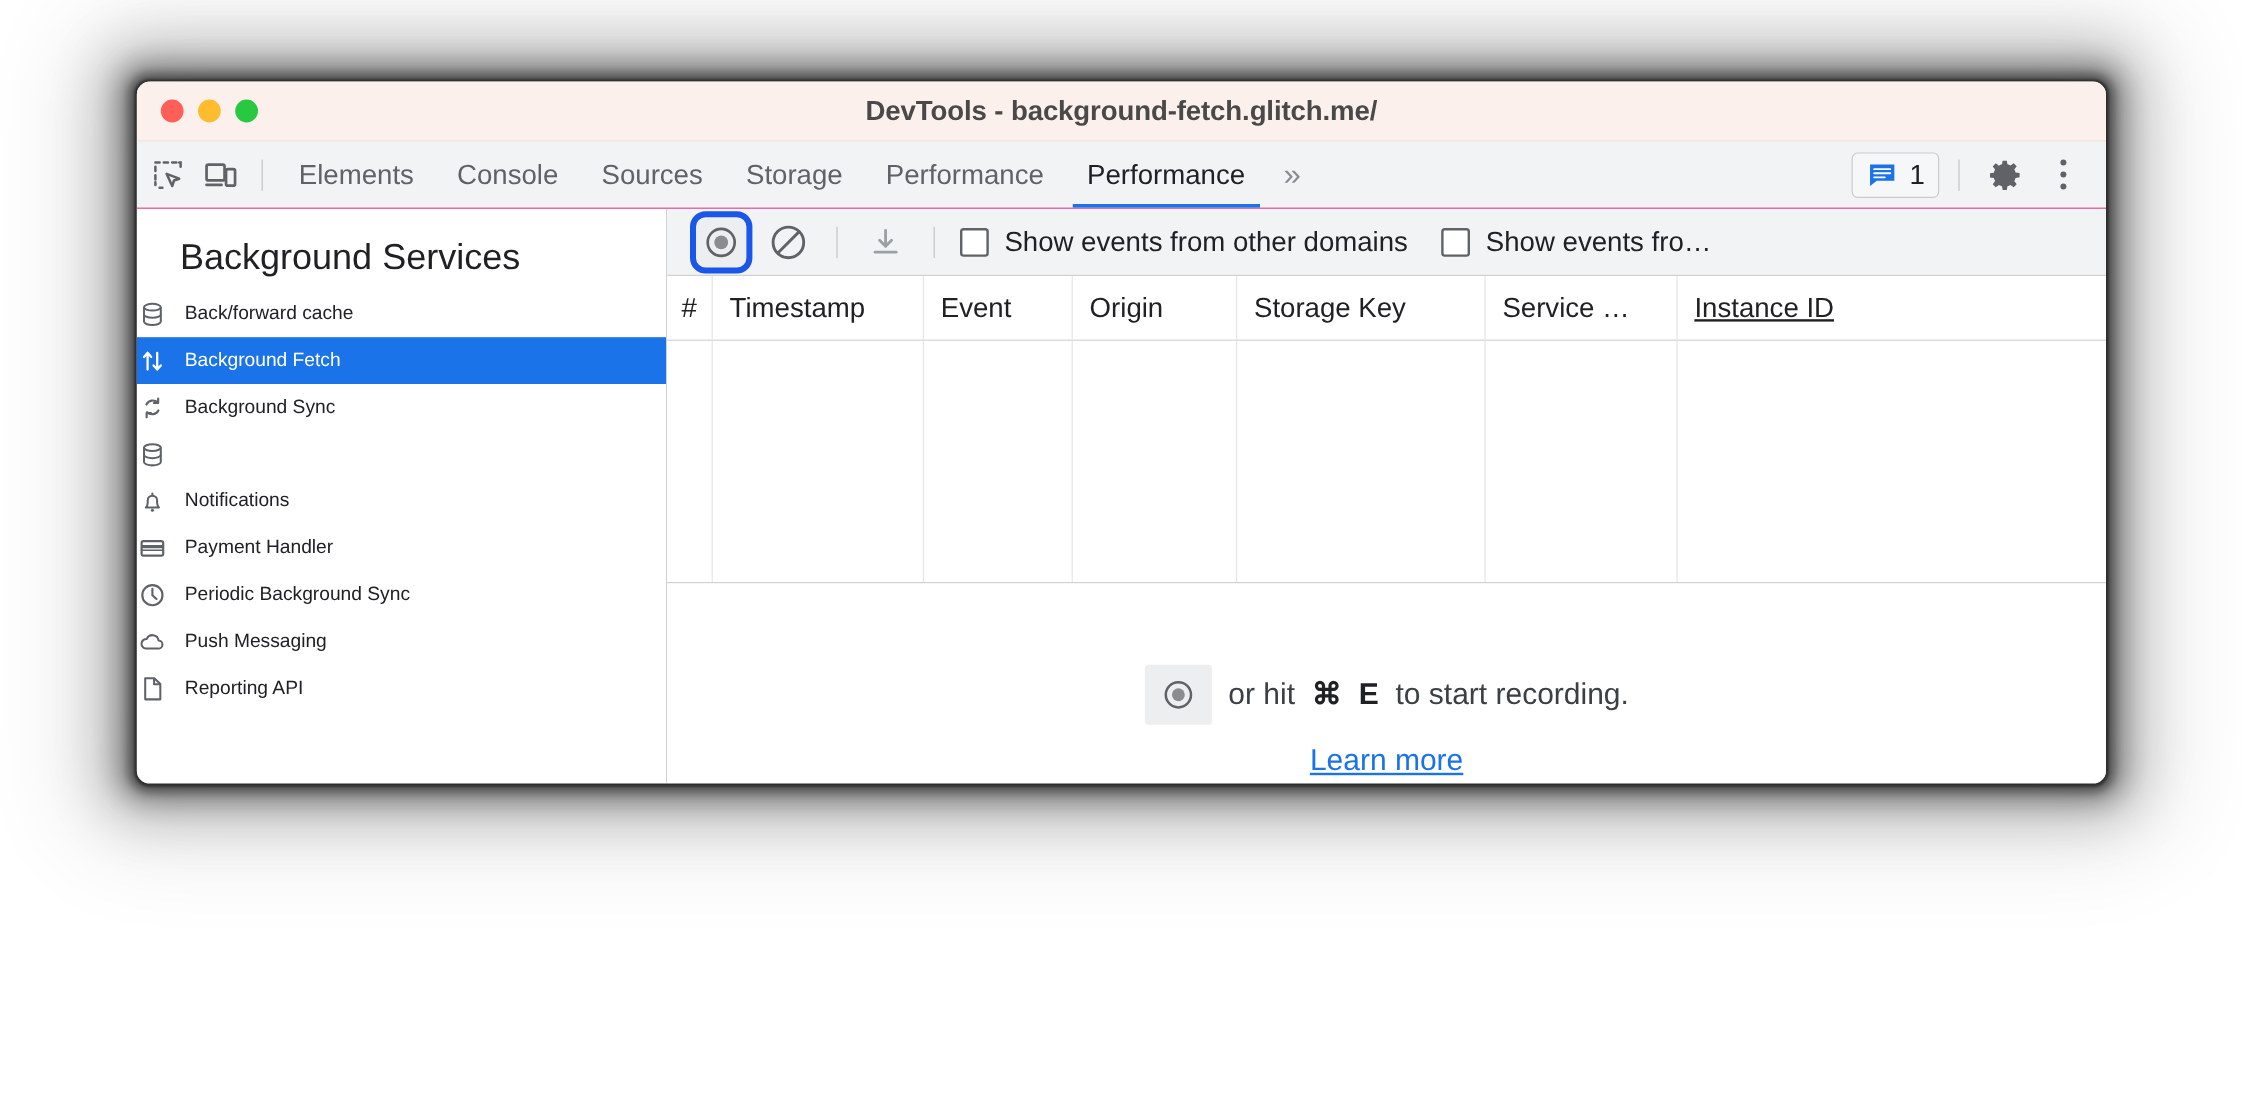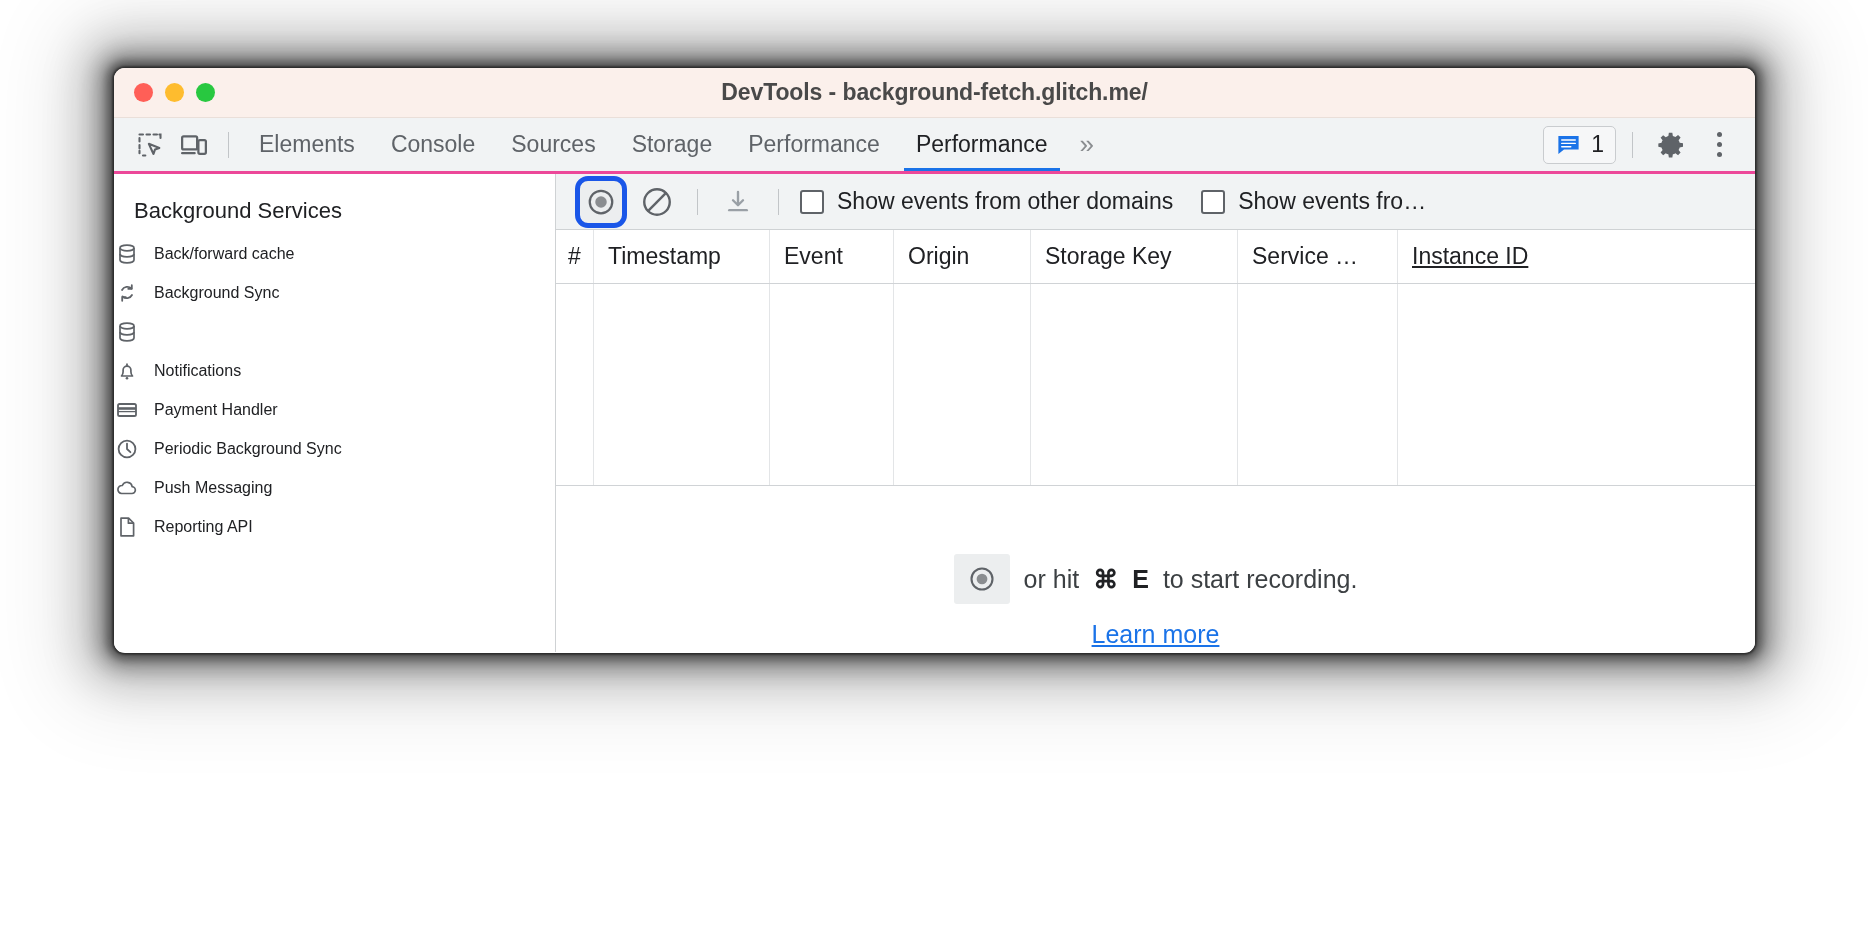--- a/index.html
+++ b/index.html
@@ -53,10 +53,10 @@
   .tabbar {
     height: 56px;
     background: #f1f3f4;
-    border-bottom: 3px solid #ec4899;
+    border-bottom: 1px solid #ec4899;
     display: flex;
     align-items: center;
-    padding-left: 14px;
+    padding-left: 4px;
     position: relative;
   }
   .tbtn {

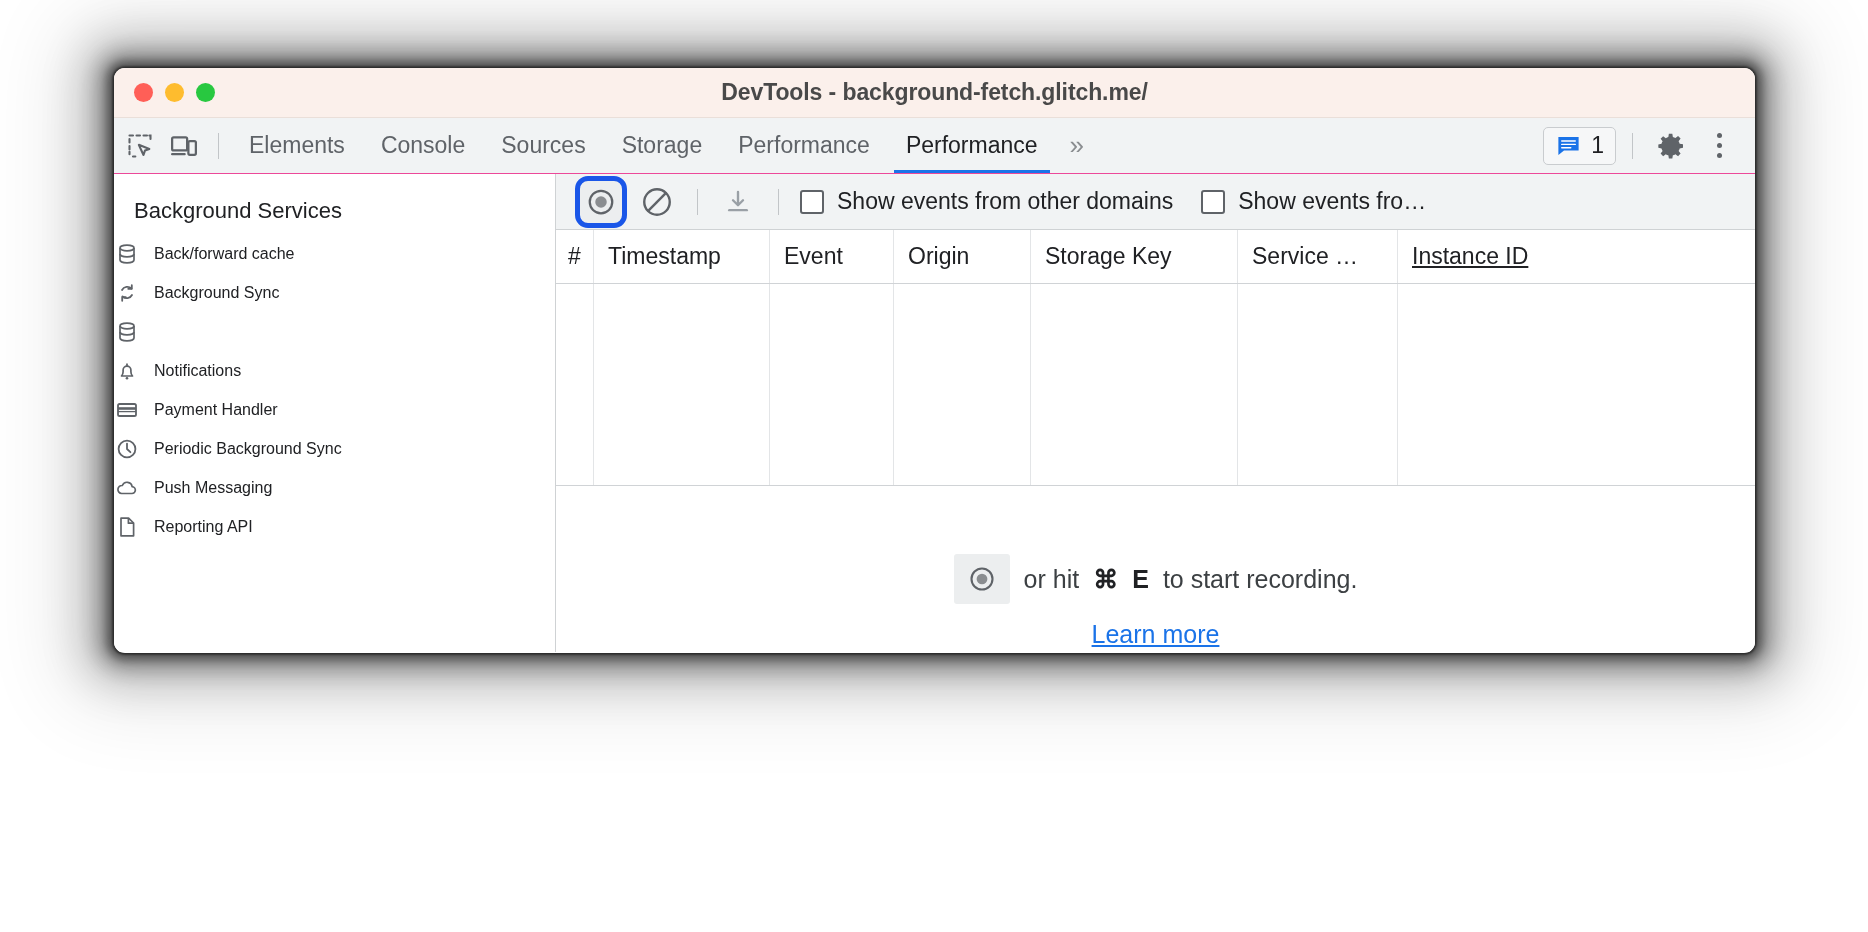--- a/index.html
+++ b/index.html
@@ -108,8 +108,9 @@
     overflow: hidden;
   }
   .section-title {
-    font-size: 22px; color: #202124;
+    font-size: 30px; color: #202124;
     padding: 6px 0 10px 20px;
+    margin-left: 16px;
   }
   .nav-item {
     display: flex; align-items: center;

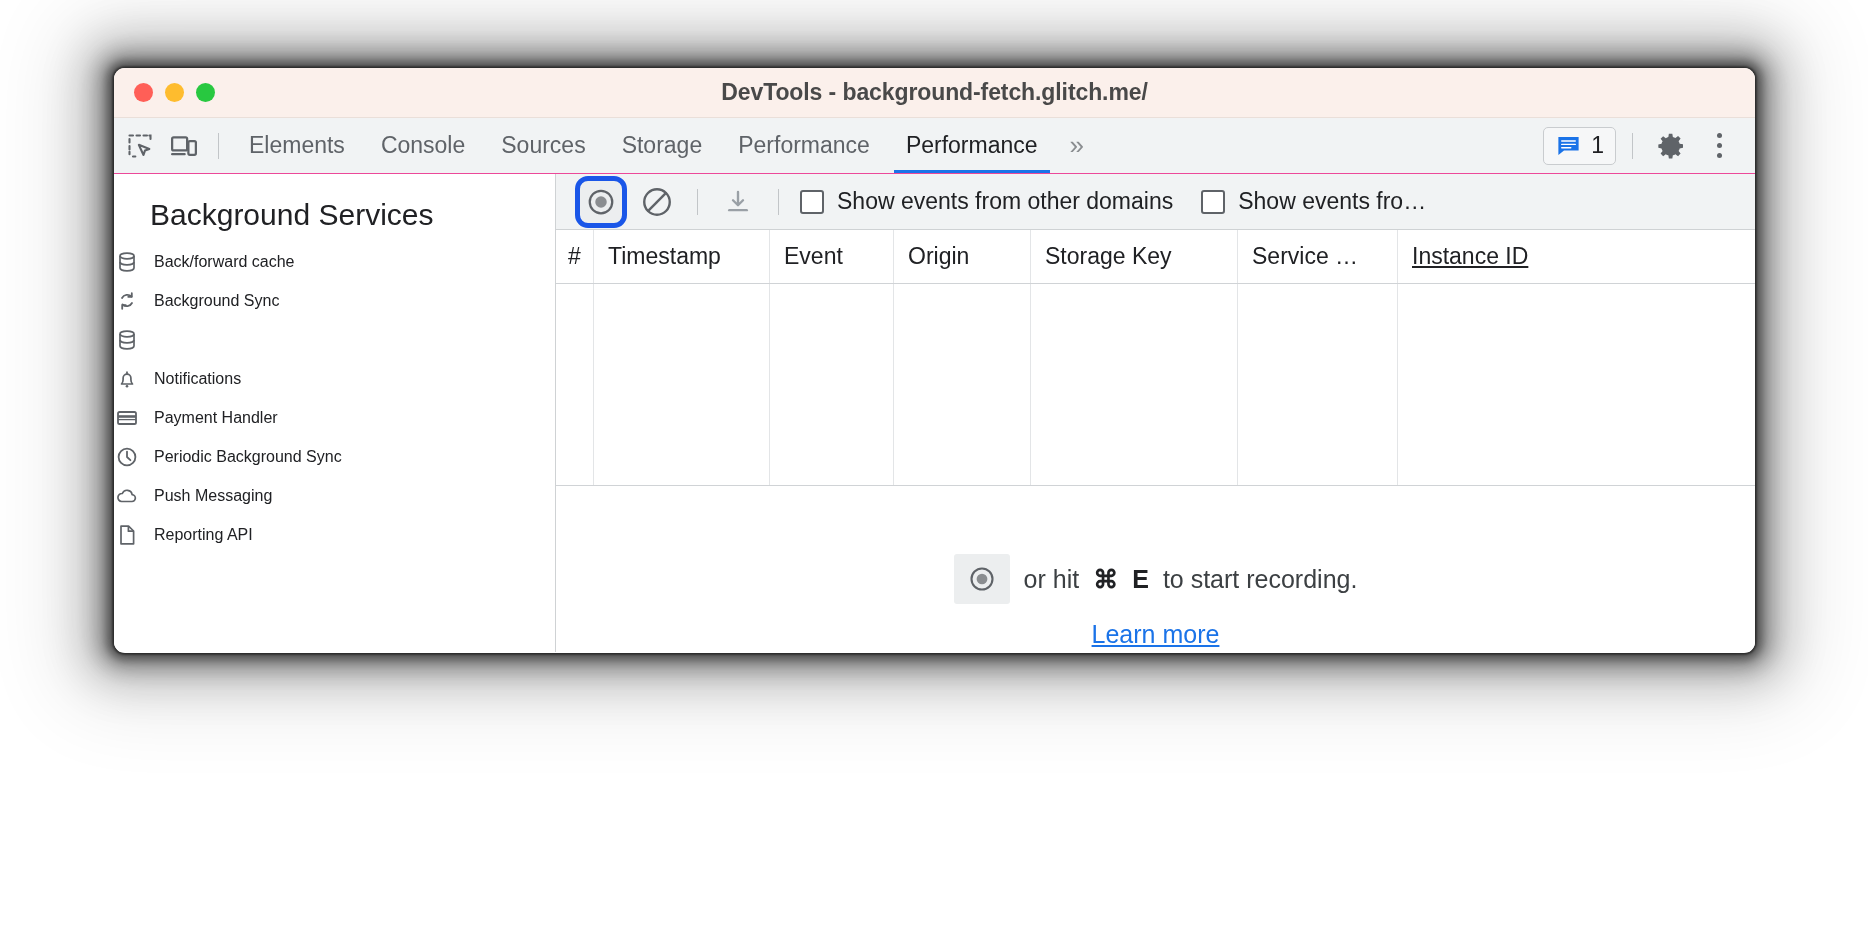--- a/index.html
+++ b/index.html
@@ -293,6 +293,15 @@
           <span class="nav-label">Back/forward cache</span>
         </div>
 
+        <div class="nav-item selected">
+          <span class="nav-ico">
+            <svg width="24" height="24" viewBox="0 0 24 24">
+              <path d="M8 19V5M8 5L5 8.5M8 5l3 3.5" fill="none" stroke="#ffffff" stroke-width="1.9" stroke-linecap="round" stroke-linejoin="round"></path>
+              <path d="M16 5v14M16 19l3-3.5M16 19l-3-3.5" fill="none" stroke="#ffffff" stroke-width="1.9" stroke-linecap="round" stroke-linejoin="round"></path>
+            </svg>
+          </span>
+          <span class="nav-label">Background Fetch</span>
+        </div>
 
         <div class="nav-item">
           <span class="nav-ico">

